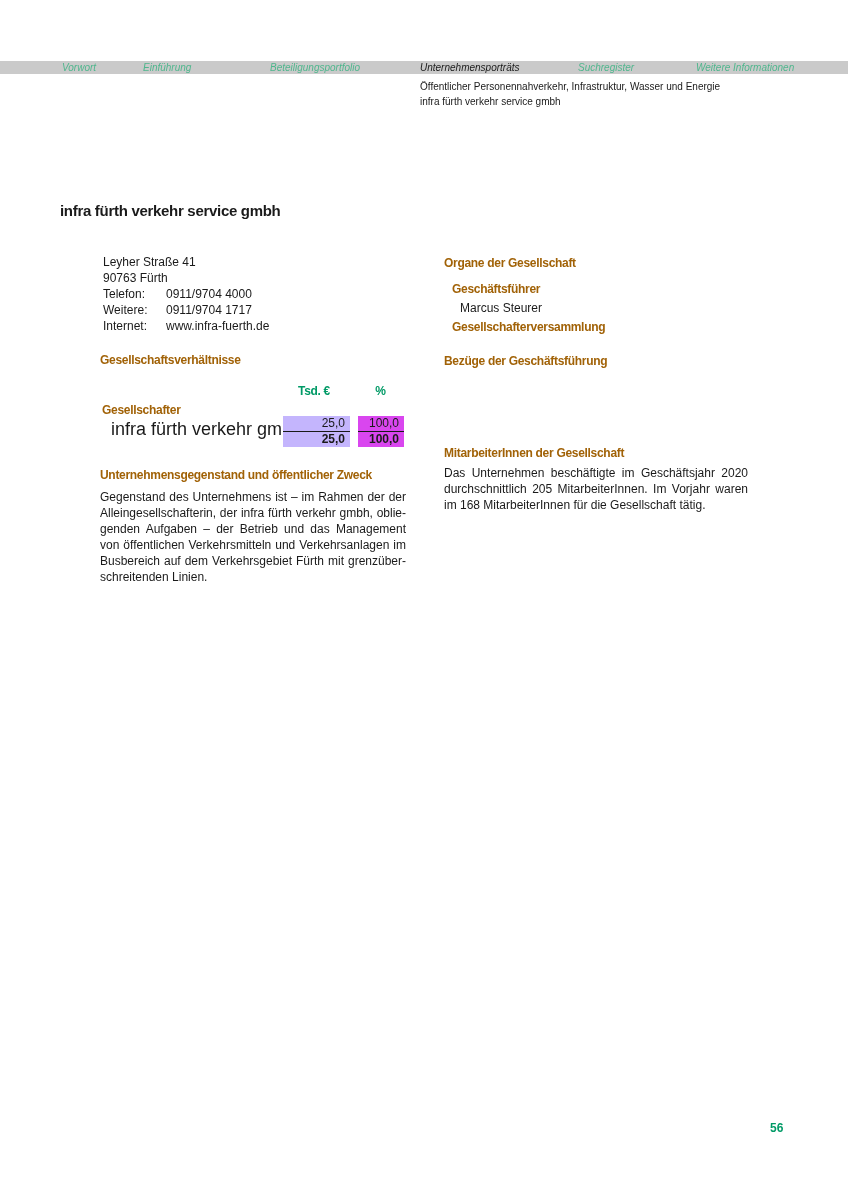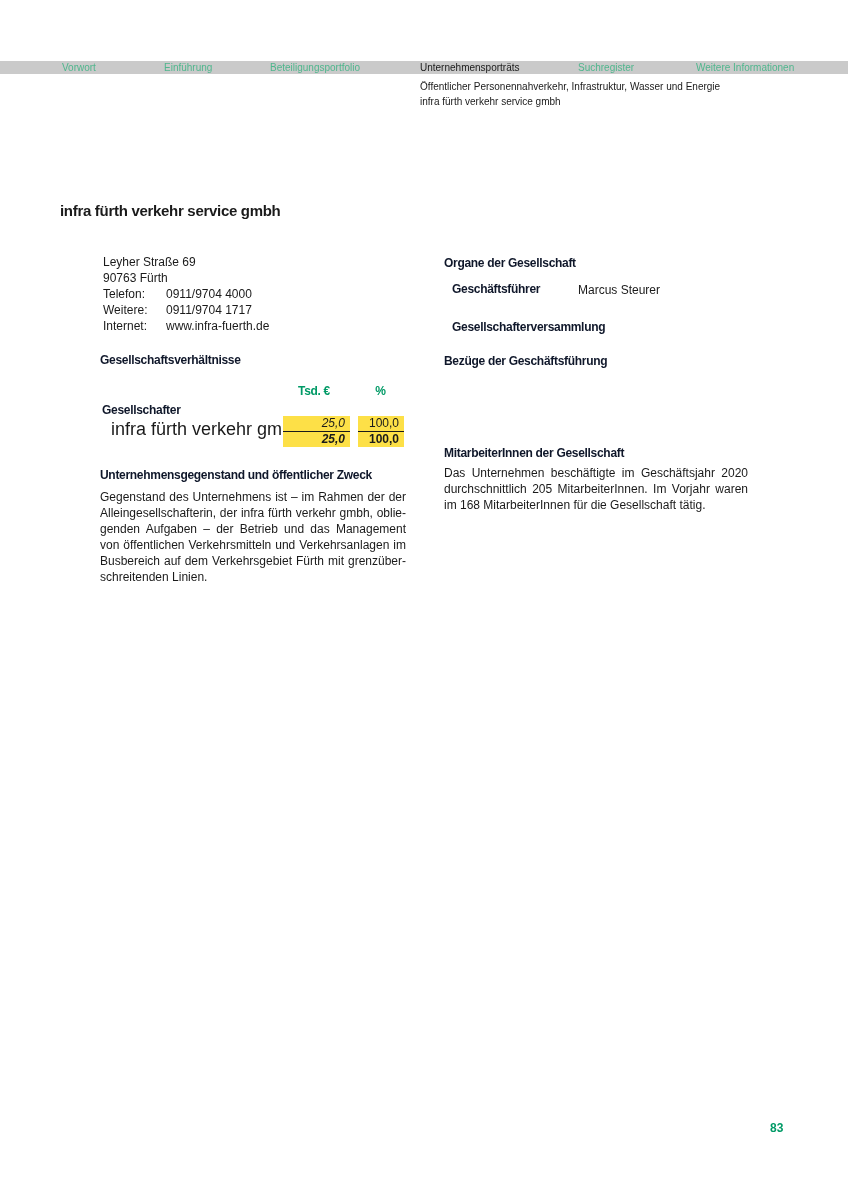--- a/index.html
+++ b/index.html
@@ -11,7 +11,7 @@
   .navbar{position:absolute;left:0;top:61px;width:848px;height:13px;background:#cacaca;}
   .nav-item{
     position:absolute;top:0;height:16px;line-height:13px;font-size:10px;
-    color:#4fb68d;white-space:nowrap;cursor:pointer;
+    color:#4fb68d;white-space:nowrap;cursor:pointer;font-style:italic;
   }
   .nav-item.active{color:#1a1a1a;}
   .breadcrumb{position:absolute;left:420px;top:79px;font-size:10px;line-height:15px;color:#1a1a1a;}

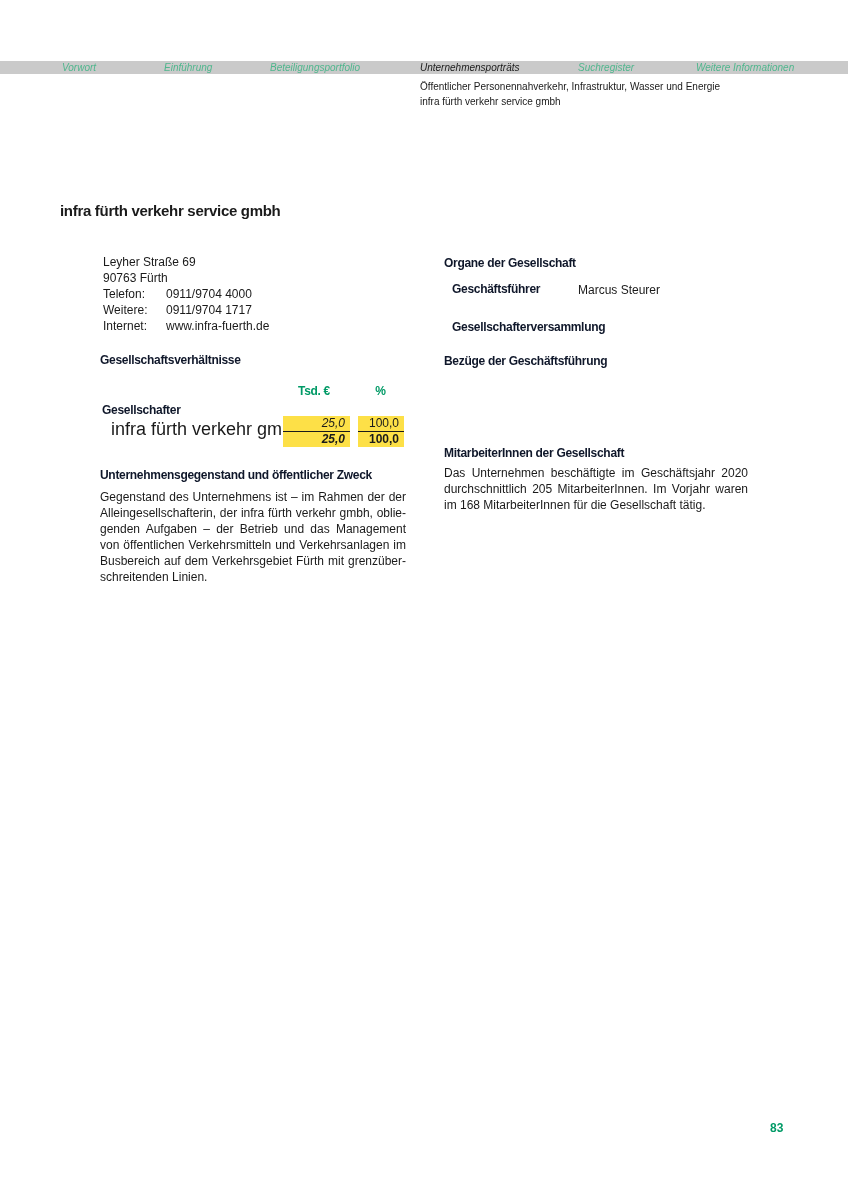--- a/index.html
+++ b/index.html
@@ -55,7 +55,7 @@
 
   <div class="navbar">
     <span class="nav-item" style="left:62px">Vorwort</span>
-    <span class="nav-item" style="left:164px">Einführung</span>
+    <span class="nav-item" style="left:143px">Einführung</span>
     <span class="nav-item" style="left:270px">Beteiligungsportfolio</span>
     <span class="nav-item active" style="left:420px">Unternehmensporträts</span>
     <span class="nav-item" style="left:578px">Suchregister</span>

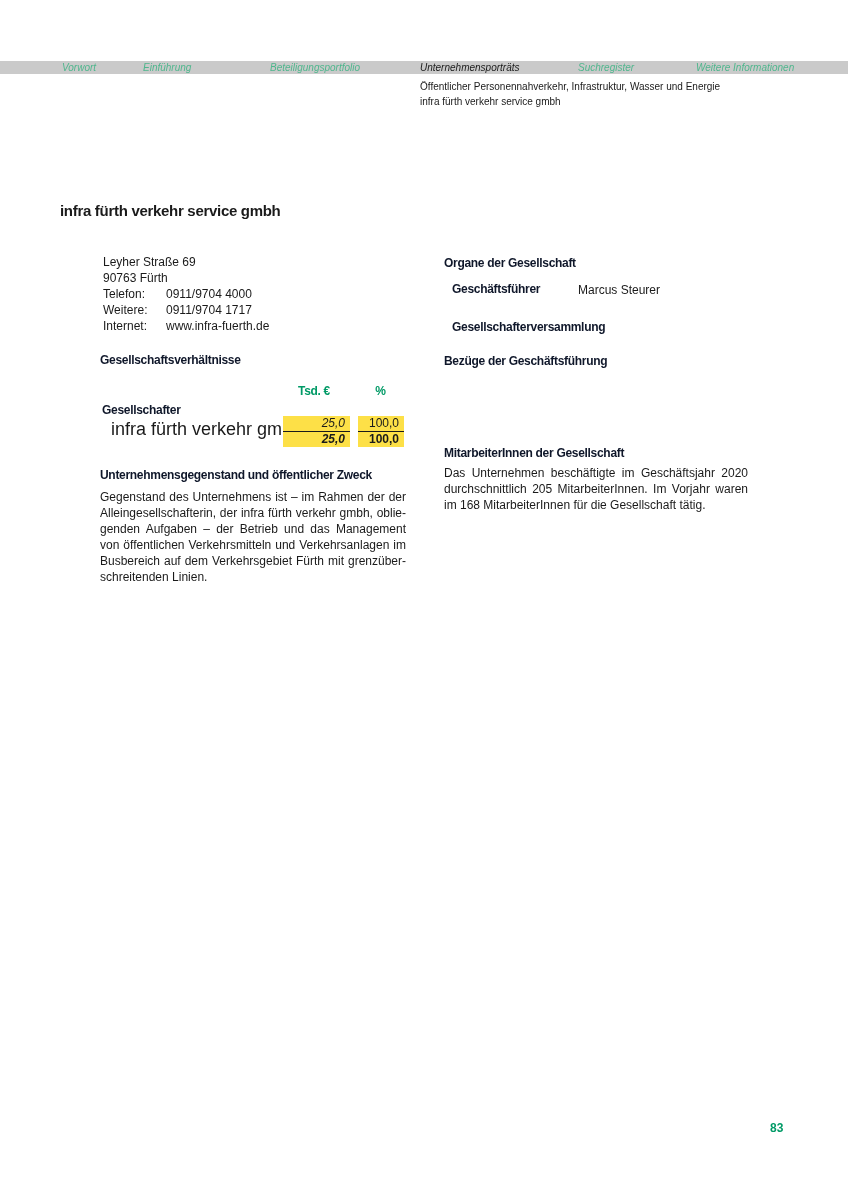--- a/index.html
+++ b/index.html
@@ -70,7 +70,7 @@
   <div class="page-title">infra fürth verkehr service gmbh</div>
 
   <div class="contact">
-    <div>Leyher Straße 69</div>
+    <div>Leyher Straße 41</div>
     <div>90763 Fürth</div>
     <div class="contact-row">
       <span class="lbl">Telefon:</span><span>0911/9704 4000</span>

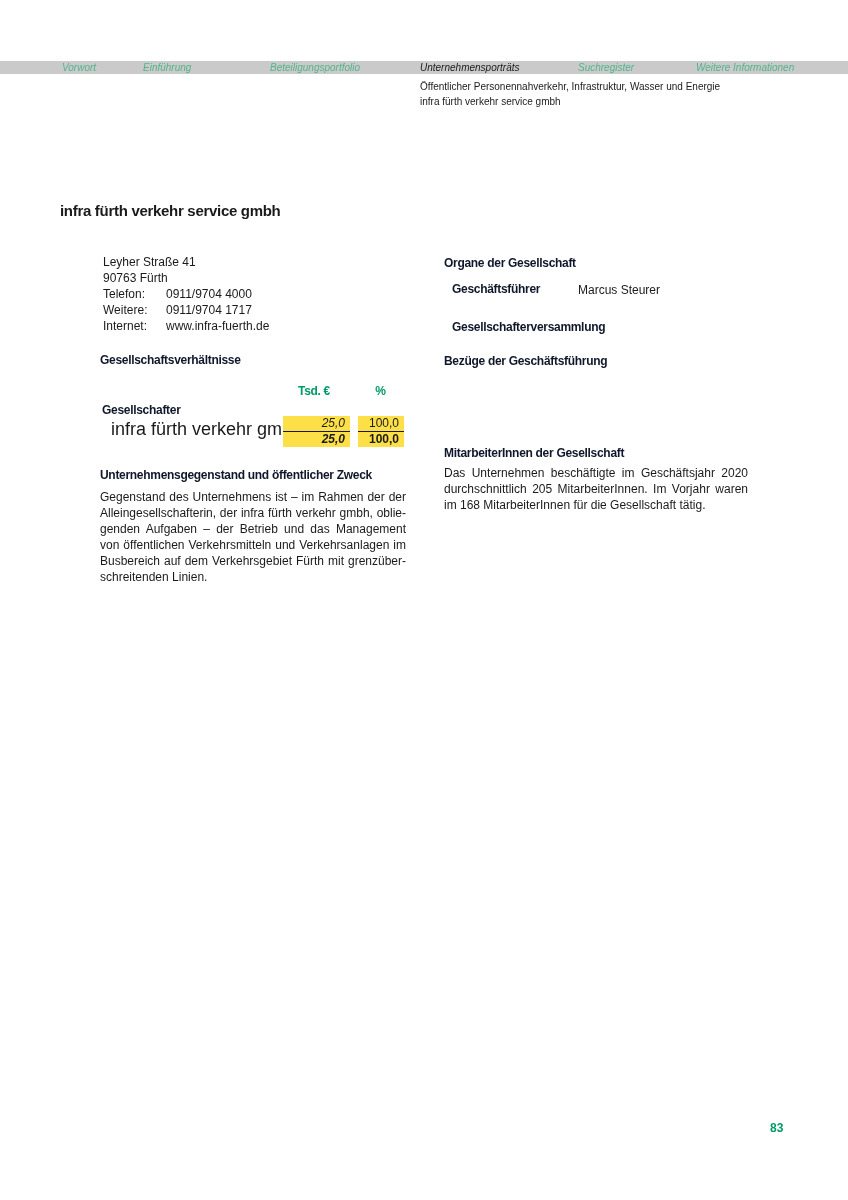--- a/index.html
+++ b/index.html
@@ -26,7 +26,7 @@
   
   .sec-head{
     position:absolute;font-size:12px;font-weight:bold;letter-spacing:-0.3px;
-    color:#0f172a;white-space:nowrap;
+    color:#a16207;white-space:nowrap;
   }
   .body-text{
     position:absolute;font-size:12px;line-height:16px;text-align:justify;color:#1a1a1a;

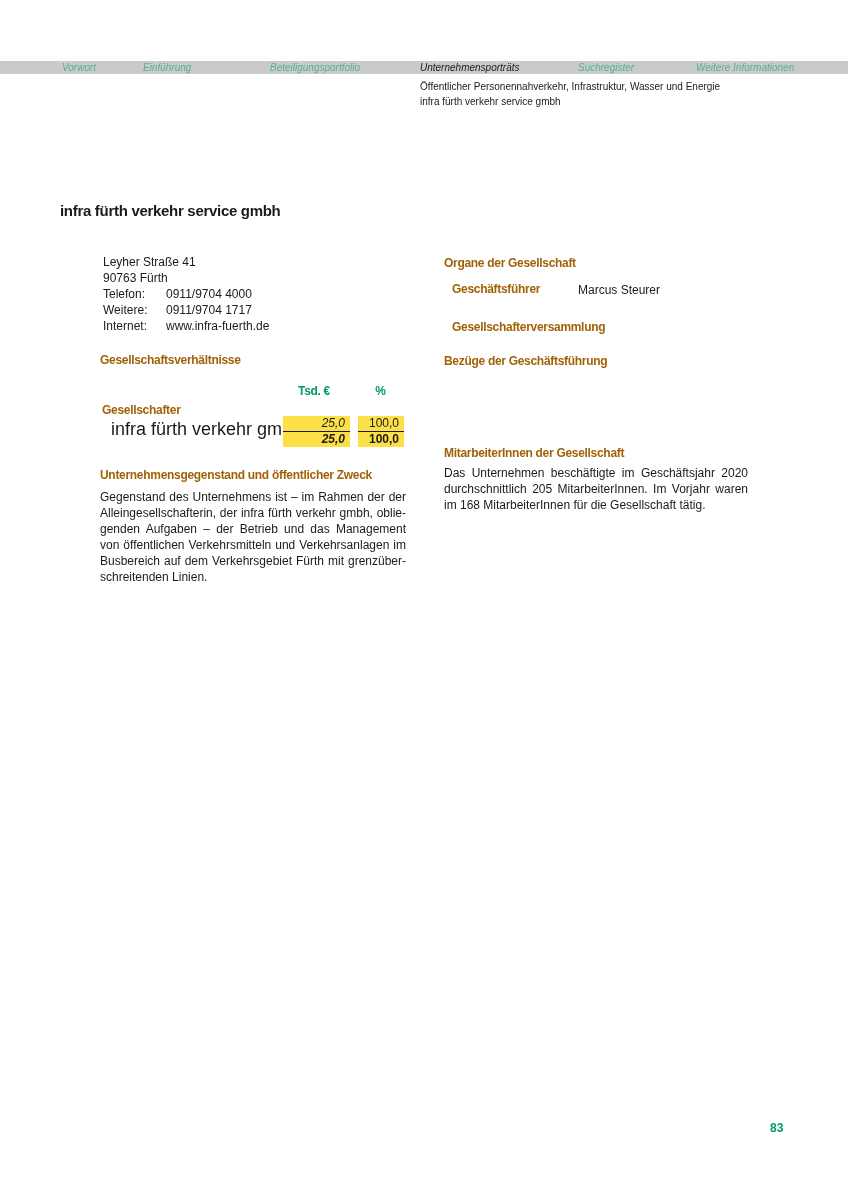--- a/index.html
+++ b/index.html
@@ -105,7 +105,7 @@
 
   <div class="sec-head" style="left:444px;top:256px">Organe der Gesellschaft</div>
   <div class="sec-head" style="left:452px;top:282px">Geschäftsführer</div>
-  <div class="body-text" style="left:460px;top:282px;width:200px;text-align:right">Marcus Steurer</div>
+  <div class="body-text" style="left:460px;top:300px;width:200px;text-align:left">Marcus Steurer</div>
   <div class="sec-head" style="left:452px;top:320px">Gesellschafterversammlung</div>
 
   <div class="sec-head" style="left:444px;top:354px">Bezüge der Geschäftsführung</div>

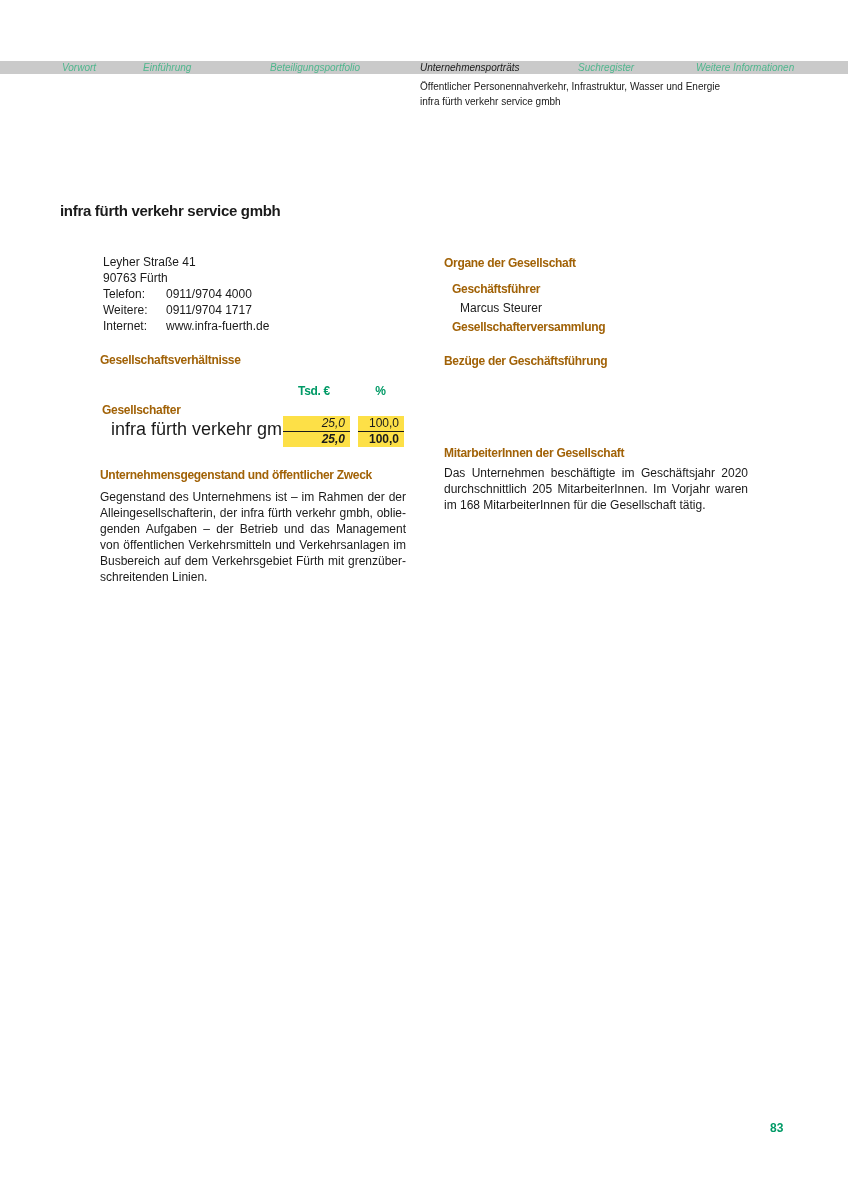--- a/index.html
+++ b/index.html
@@ -41,7 +41,7 @@
   .valbox .cell{height:15px;line-height:15px;text-align:right;padding-right:5px;}
   .valbox .cell.row1{border-bottom:1px solid #1a1a1a;}
   .valbox .cell.total{font-weight:bold;}
-  .valbox.col-tsd{background:#fde047;font-style:italic;}
+  .valbox.col-tsd{background:#c4b5fd;}
   .valbox.col-pct{background:#fde047;}
   .page-number{
     position:absolute;left:770px;top:1121px;width:20px;font-size:12px;

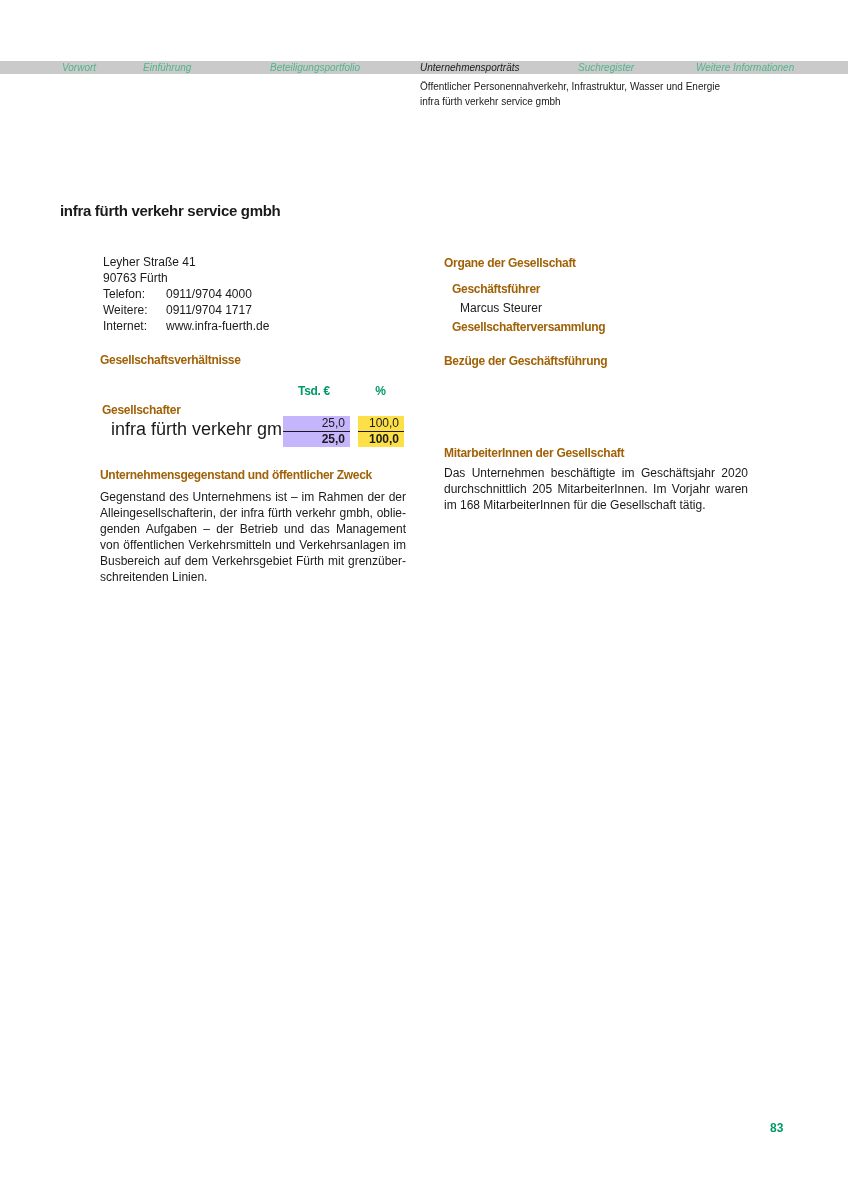--- a/index.html
+++ b/index.html
@@ -42,7 +42,7 @@
   .valbox .cell.row1{border-bottom:1px solid #1a1a1a;}
   .valbox .cell.total{font-weight:bold;}
   .valbox.col-tsd{background:#c4b5fd;}
-  .valbox.col-pct{background:#fde047;}
+  .valbox.col-pct{background:#d946ef;}
   .page-number{
     position:absolute;left:770px;top:1121px;width:20px;font-size:12px;
     font-weight:bold;color:#009a66;text-align:left;

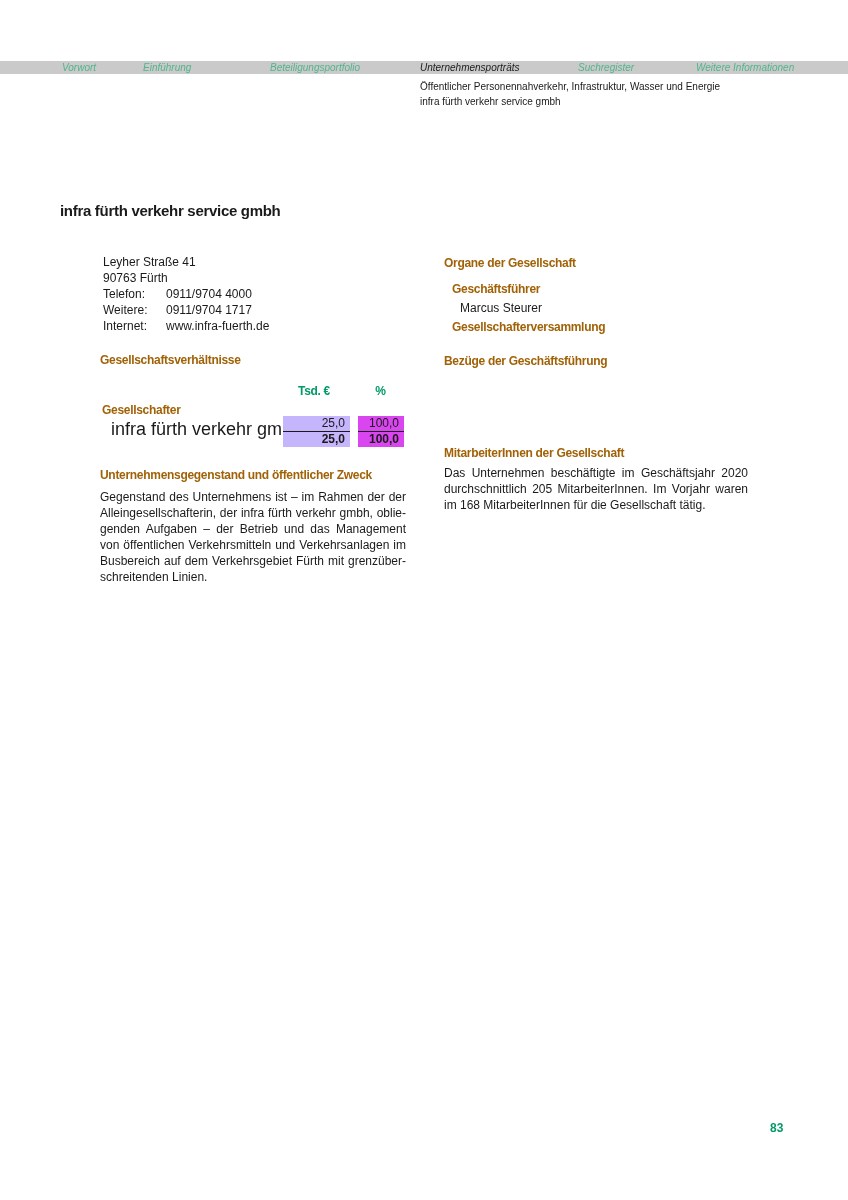--- a/index.html
+++ b/index.html
@@ -113,7 +113,7 @@
   <div class="sec-head" style="left:444px;top:446px">MitarbeiterInnen der Gesellschaft</div>
   <div class="body-text" style="left:444px;top:465px;width:304px">Das Unternehmen beschäftigte im Geschäftsjahr 2020 durchschnittlich 205 MitarbeiterInnen. Im Vorjahr waren im 168 MitarbeiterInnen für die Gesellschaft tätig.</div>
 
-  <div class="page-number">83</div>
+  <div class="page-number">56</div>
 
 </div>
 

